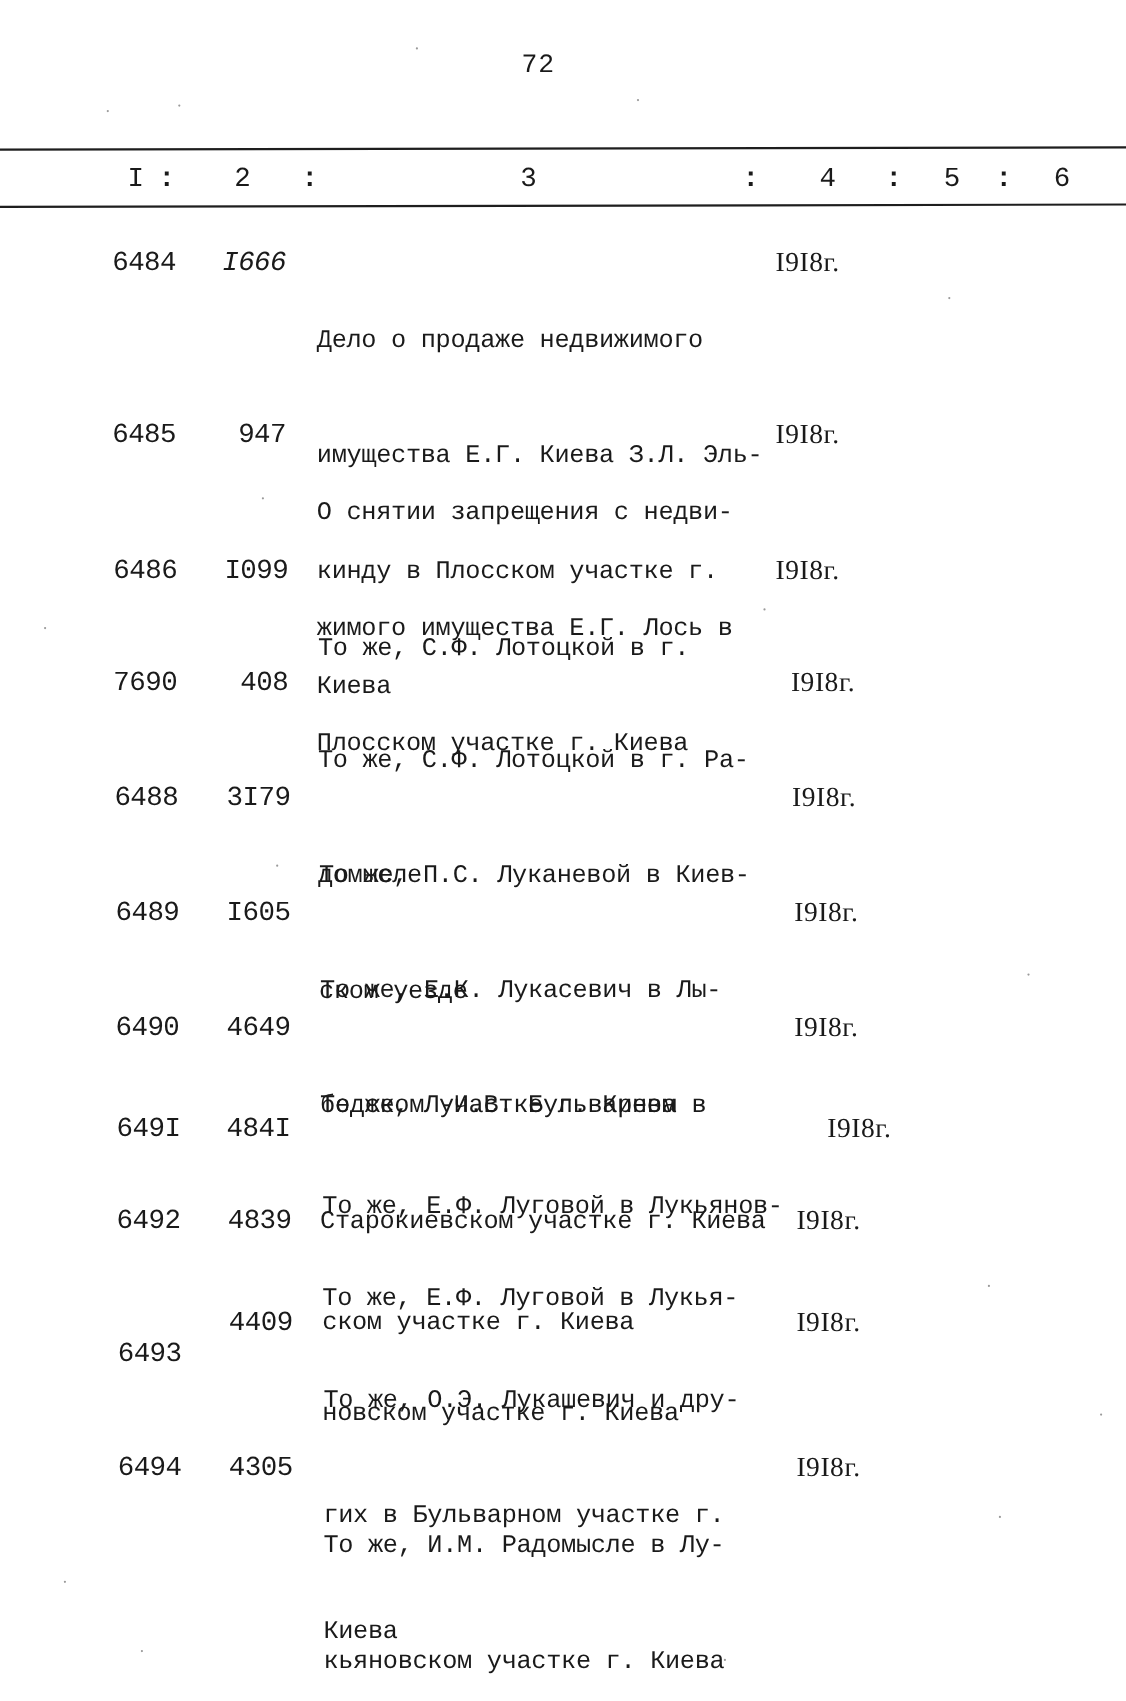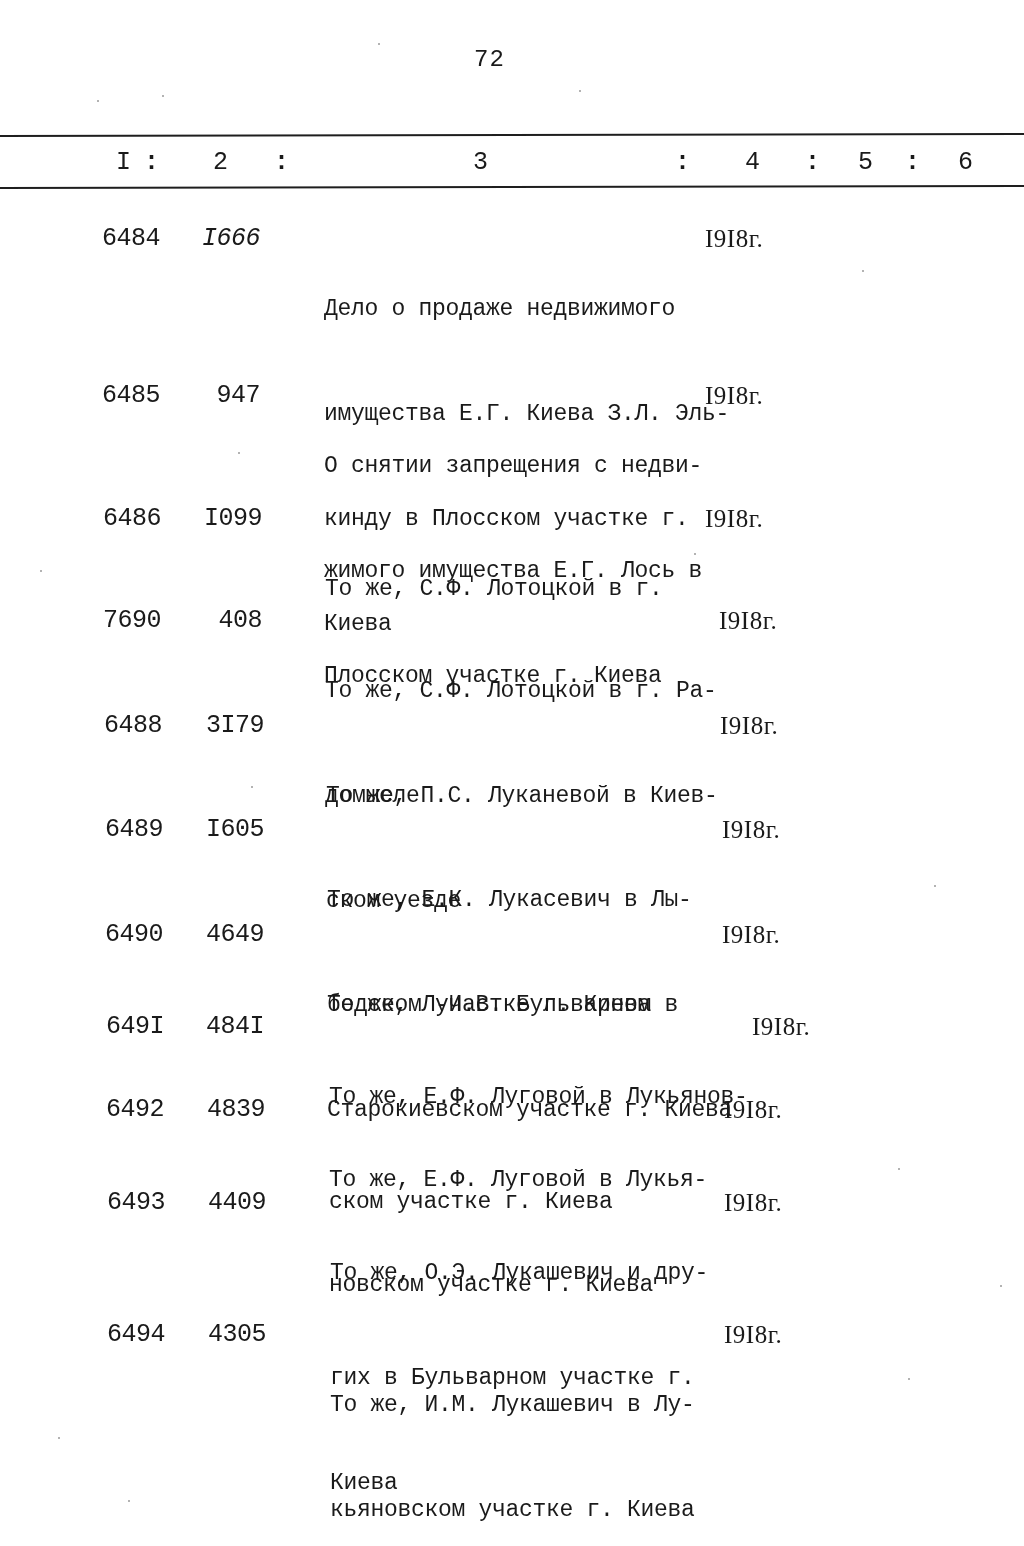--- a/index.html
+++ b/index.html
@@ -70,7 +70,7 @@
       letter-spacing: -0.3px;
       white-space: pre;
     }
-    .col-title .line { display: block; margin-left: 36px; }
+    .col-title .line { display: block; }
     .col-date {
       position: absolute;
       font-size: 25px;

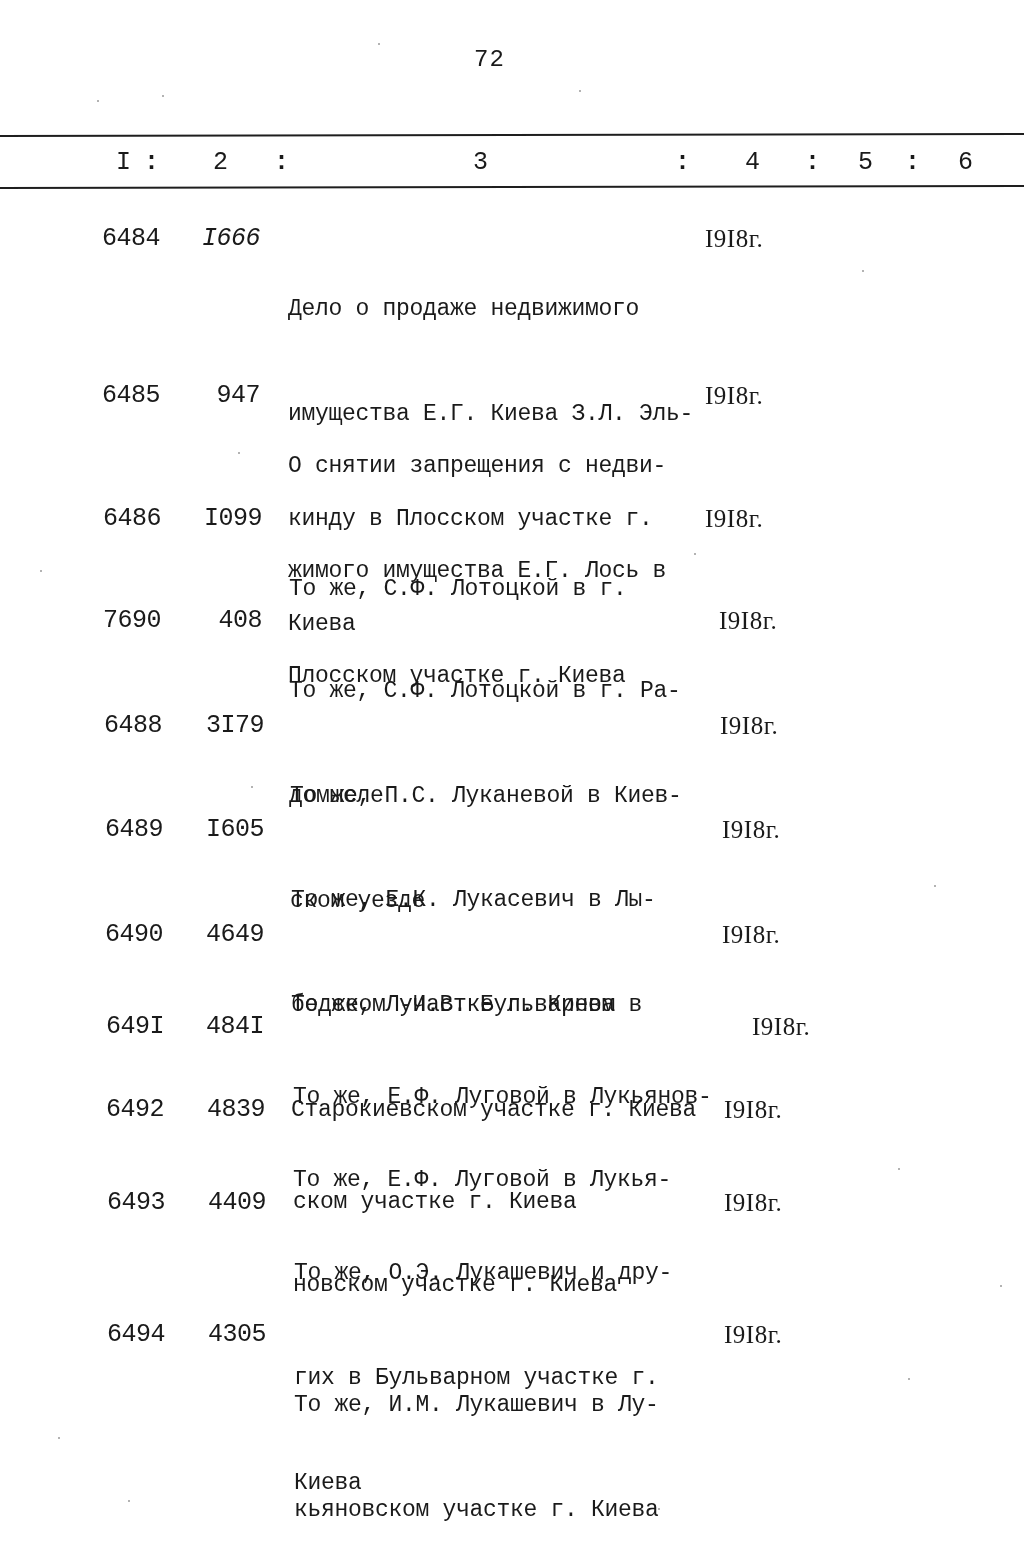--- a/index.html
+++ b/index.html
@@ -204,7 +204,7 @@
   </div>
 
   <div class="entry" style="top:1186px;">
-    <span class="col-num" style="left:107px;">6493</span>
+    <span class="col-num" style="left:107px;margin-top:28px;">6493</span>
     <span class="col-file" style="left:186px;">4409</span>
     <div class="col-title" style="left:294px;">
       <span class="line">То же, О.Э. Лукашевич и дру-</span>

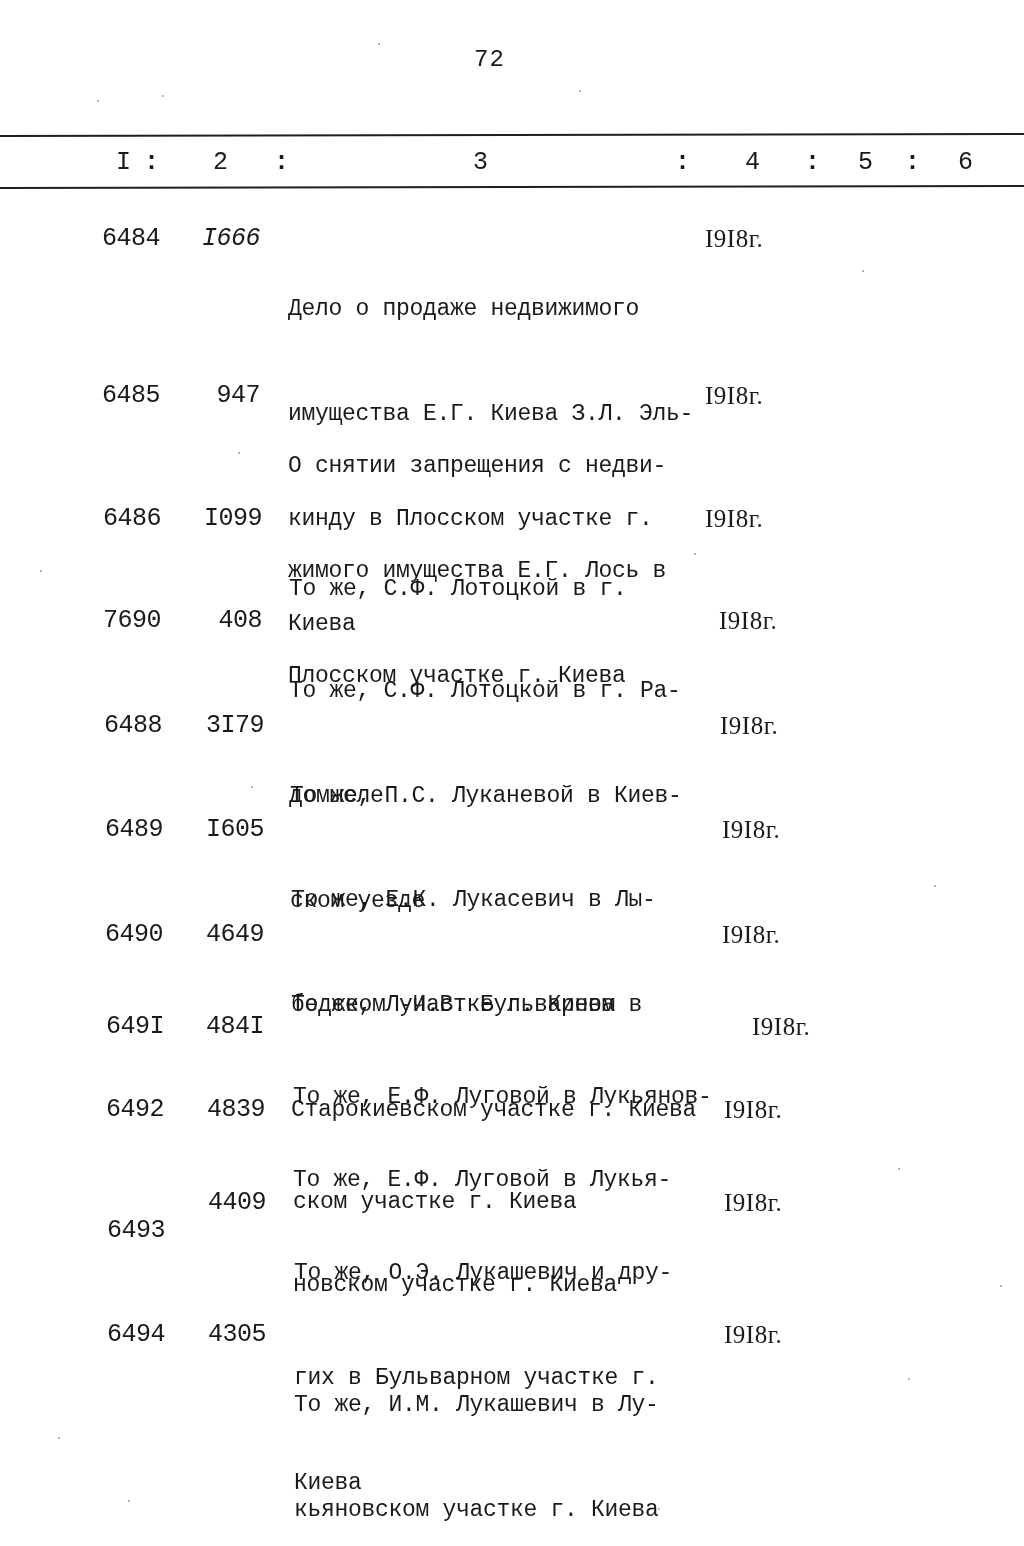--- a/index.html
+++ b/index.html
@@ -218,7 +218,7 @@
     <span class="col-num" style="left:107px;">6494</span>
     <span class="col-file" style="left:186px;">4305</span>
     <div class="col-title" style="left:294px;">
-      <span class="line">То же, И.М. Лукашевич в Лу-</span>
+      <span class="line">То же, И.М. Радомысле в Лу-</span>
       <span class="line">кьяновском участке г. Киева</span>
     </div>
     <span class="col-date" style="left:724px;">I9I8г.</span>

